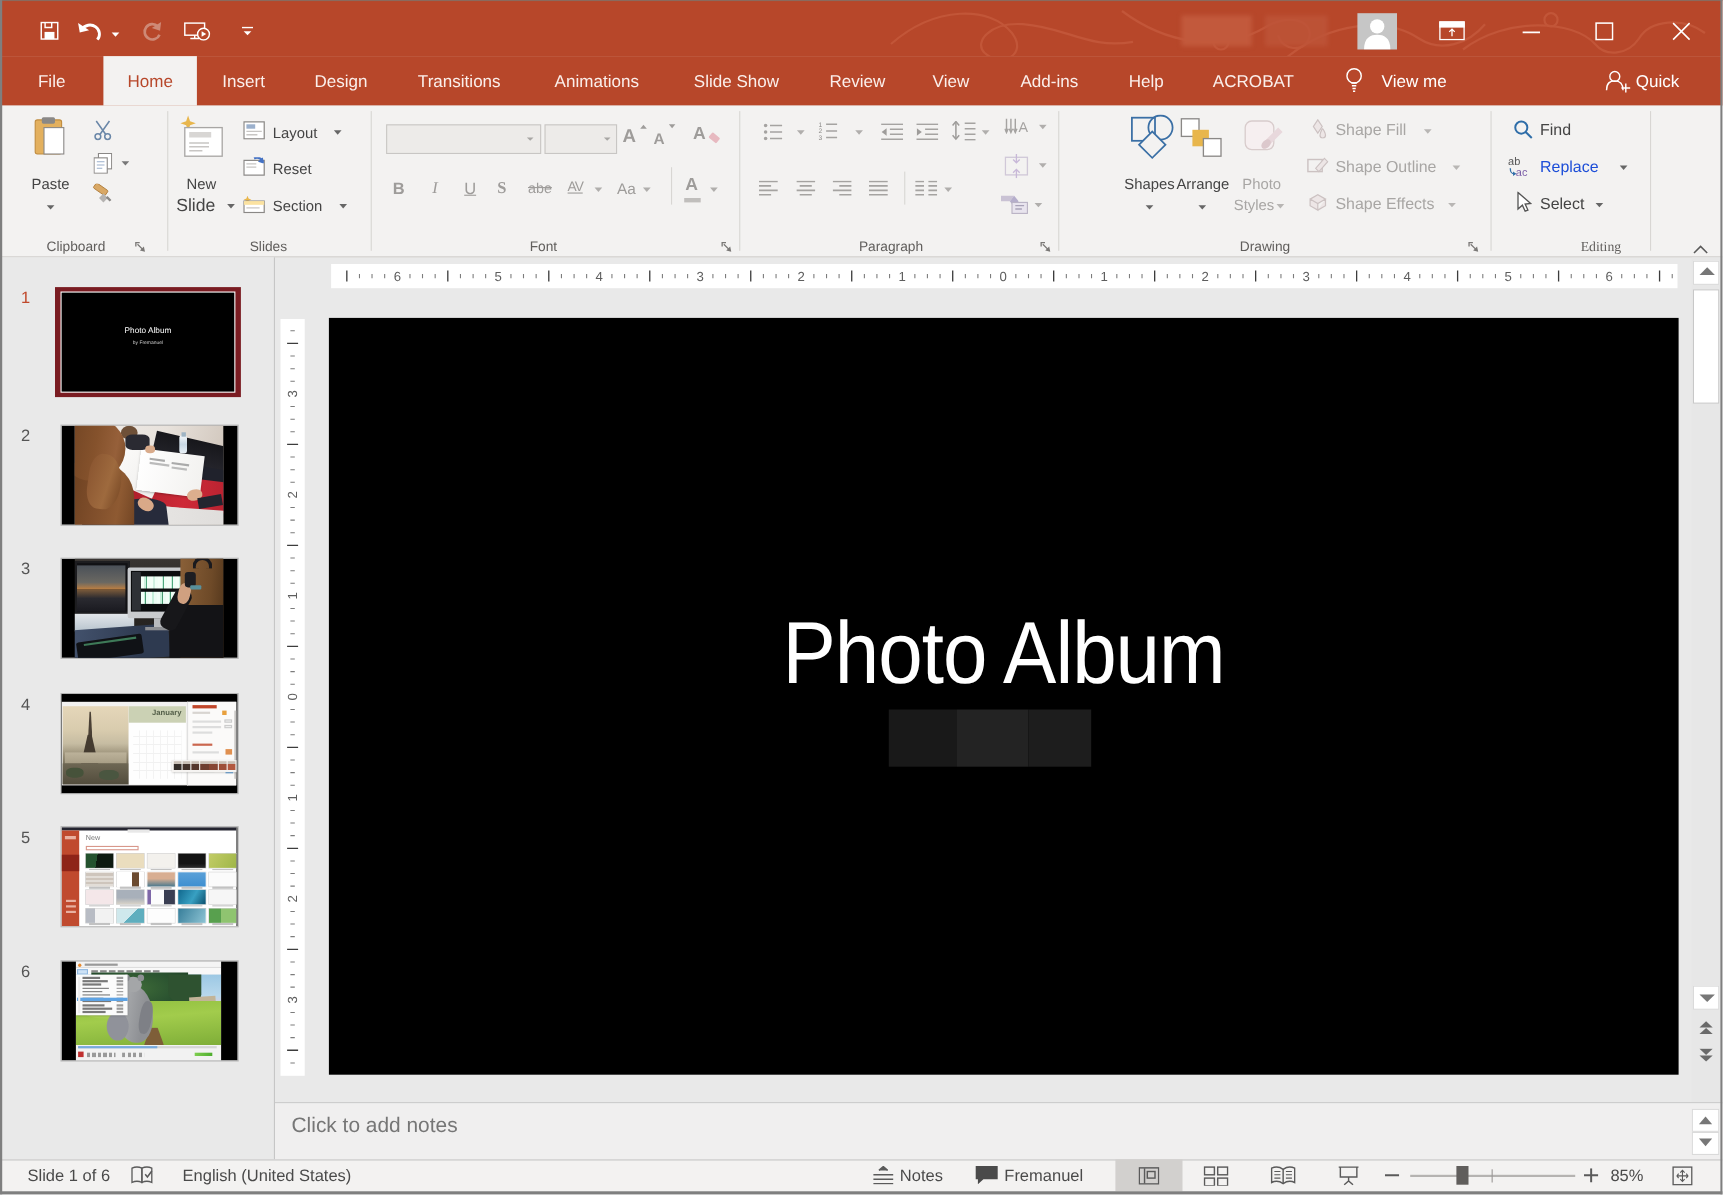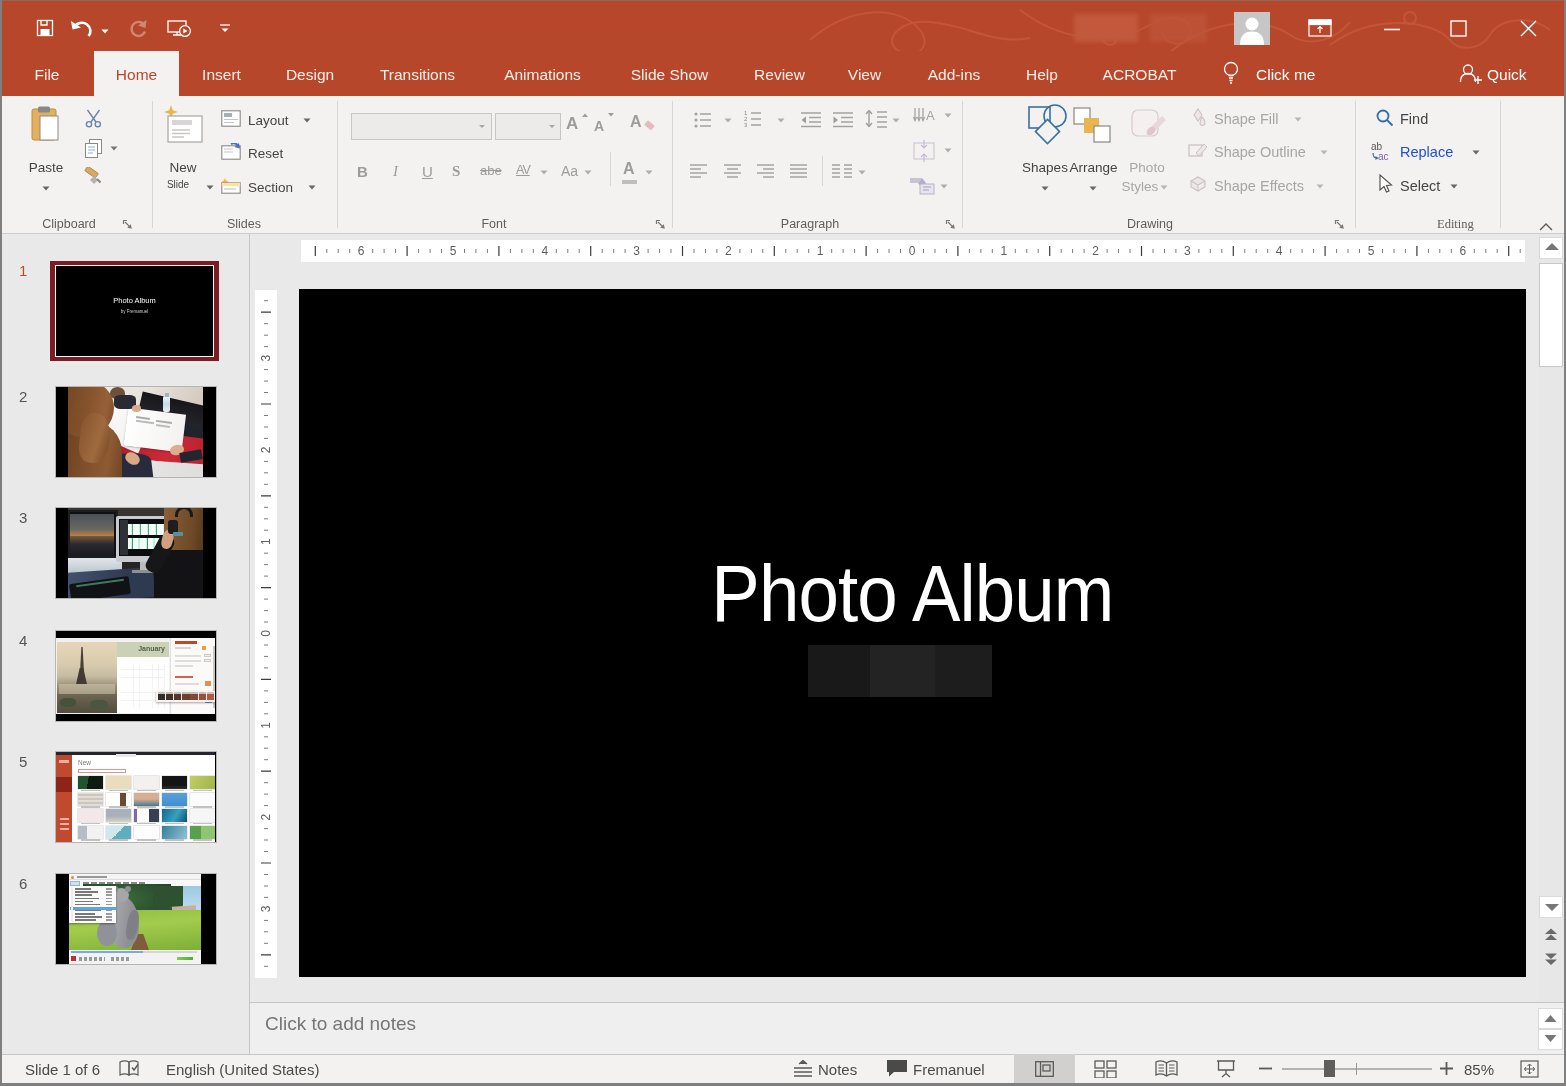--- a/index.html
+++ b/index.html
@@ -93,7 +93,7 @@
         <path d="M6.5 15.5 H11.5 M7 18 H11 M7.5 20.5 H10.5 M8 23 H10"></path>
       </g>
     </svg>
-<div class="" style="left:1256px;top:66px;font-size:15.5px;color:#FFFFFF;white-space:nowrap;">Click me</div>
+<div class="" style="left:1256px;top:66px;font-size:15.5px;color:#FFFFFF;white-space:nowrap;">View me</div>
 <svg style="position:absolute;left:1458px;top:63px;" width="26" height="22" viewBox="0 0 26 22">
       <g stroke="#fff" stroke-width="1.3" fill="none">
         <circle cx="10" cy="6.5" r="4.5"></circle>

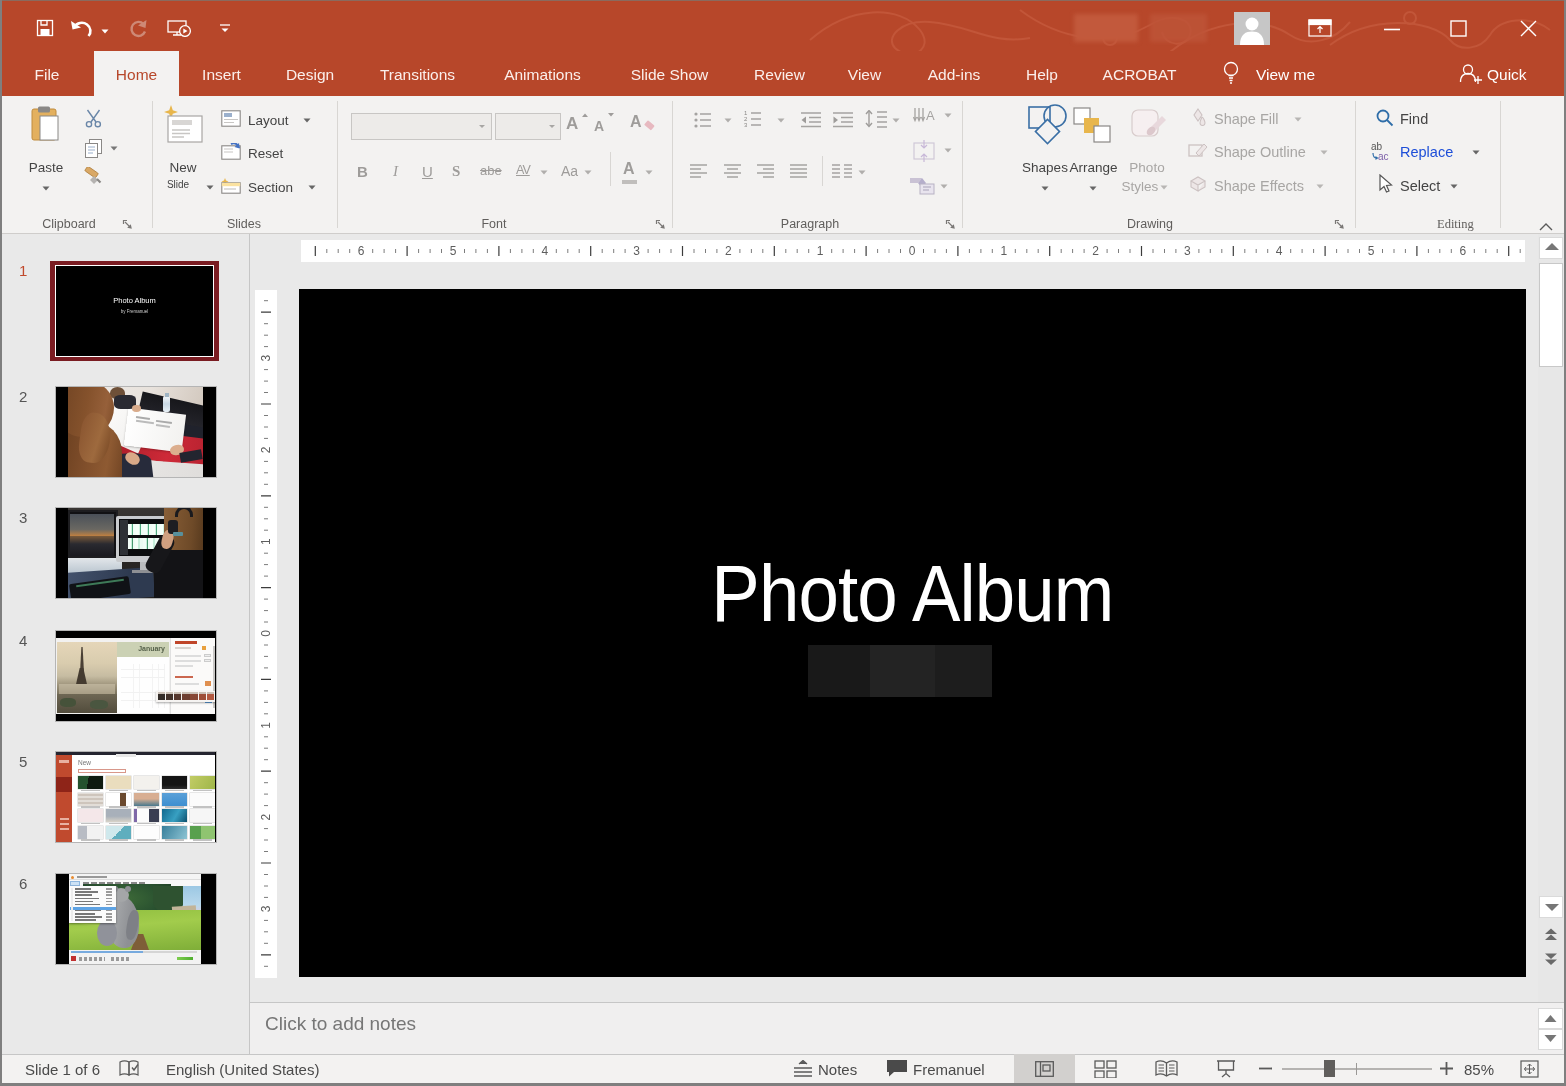--- a/index.html
+++ b/index.html
@@ -188,7 +188,7 @@
       </g>
     </svg>
 <div class="" style="left:158px;top:160px;font-size:13.5px;color:#444444;white-space:nowrap;width:50px;text-align:center;">New</div>
-<div class="" style="left:150px;top:179px;font-size:10px;color:#444444;white-space:nowrap;width:56px;text-align:center;">Slide</div>
+<div class="" style="left:150px;top:179px;font-size:16px;color:#444444;white-space:nowrap;width:56px;text-align:center;">Slide</div>
 <svg style="position:absolute;left:206px;top:185px;" width="8" height="5" viewBox="0 0 8 5">
       <path d="M0.5 0.5 L7.5 0.5 L4 4.5 Z" fill="#666"></path>
     </svg>

